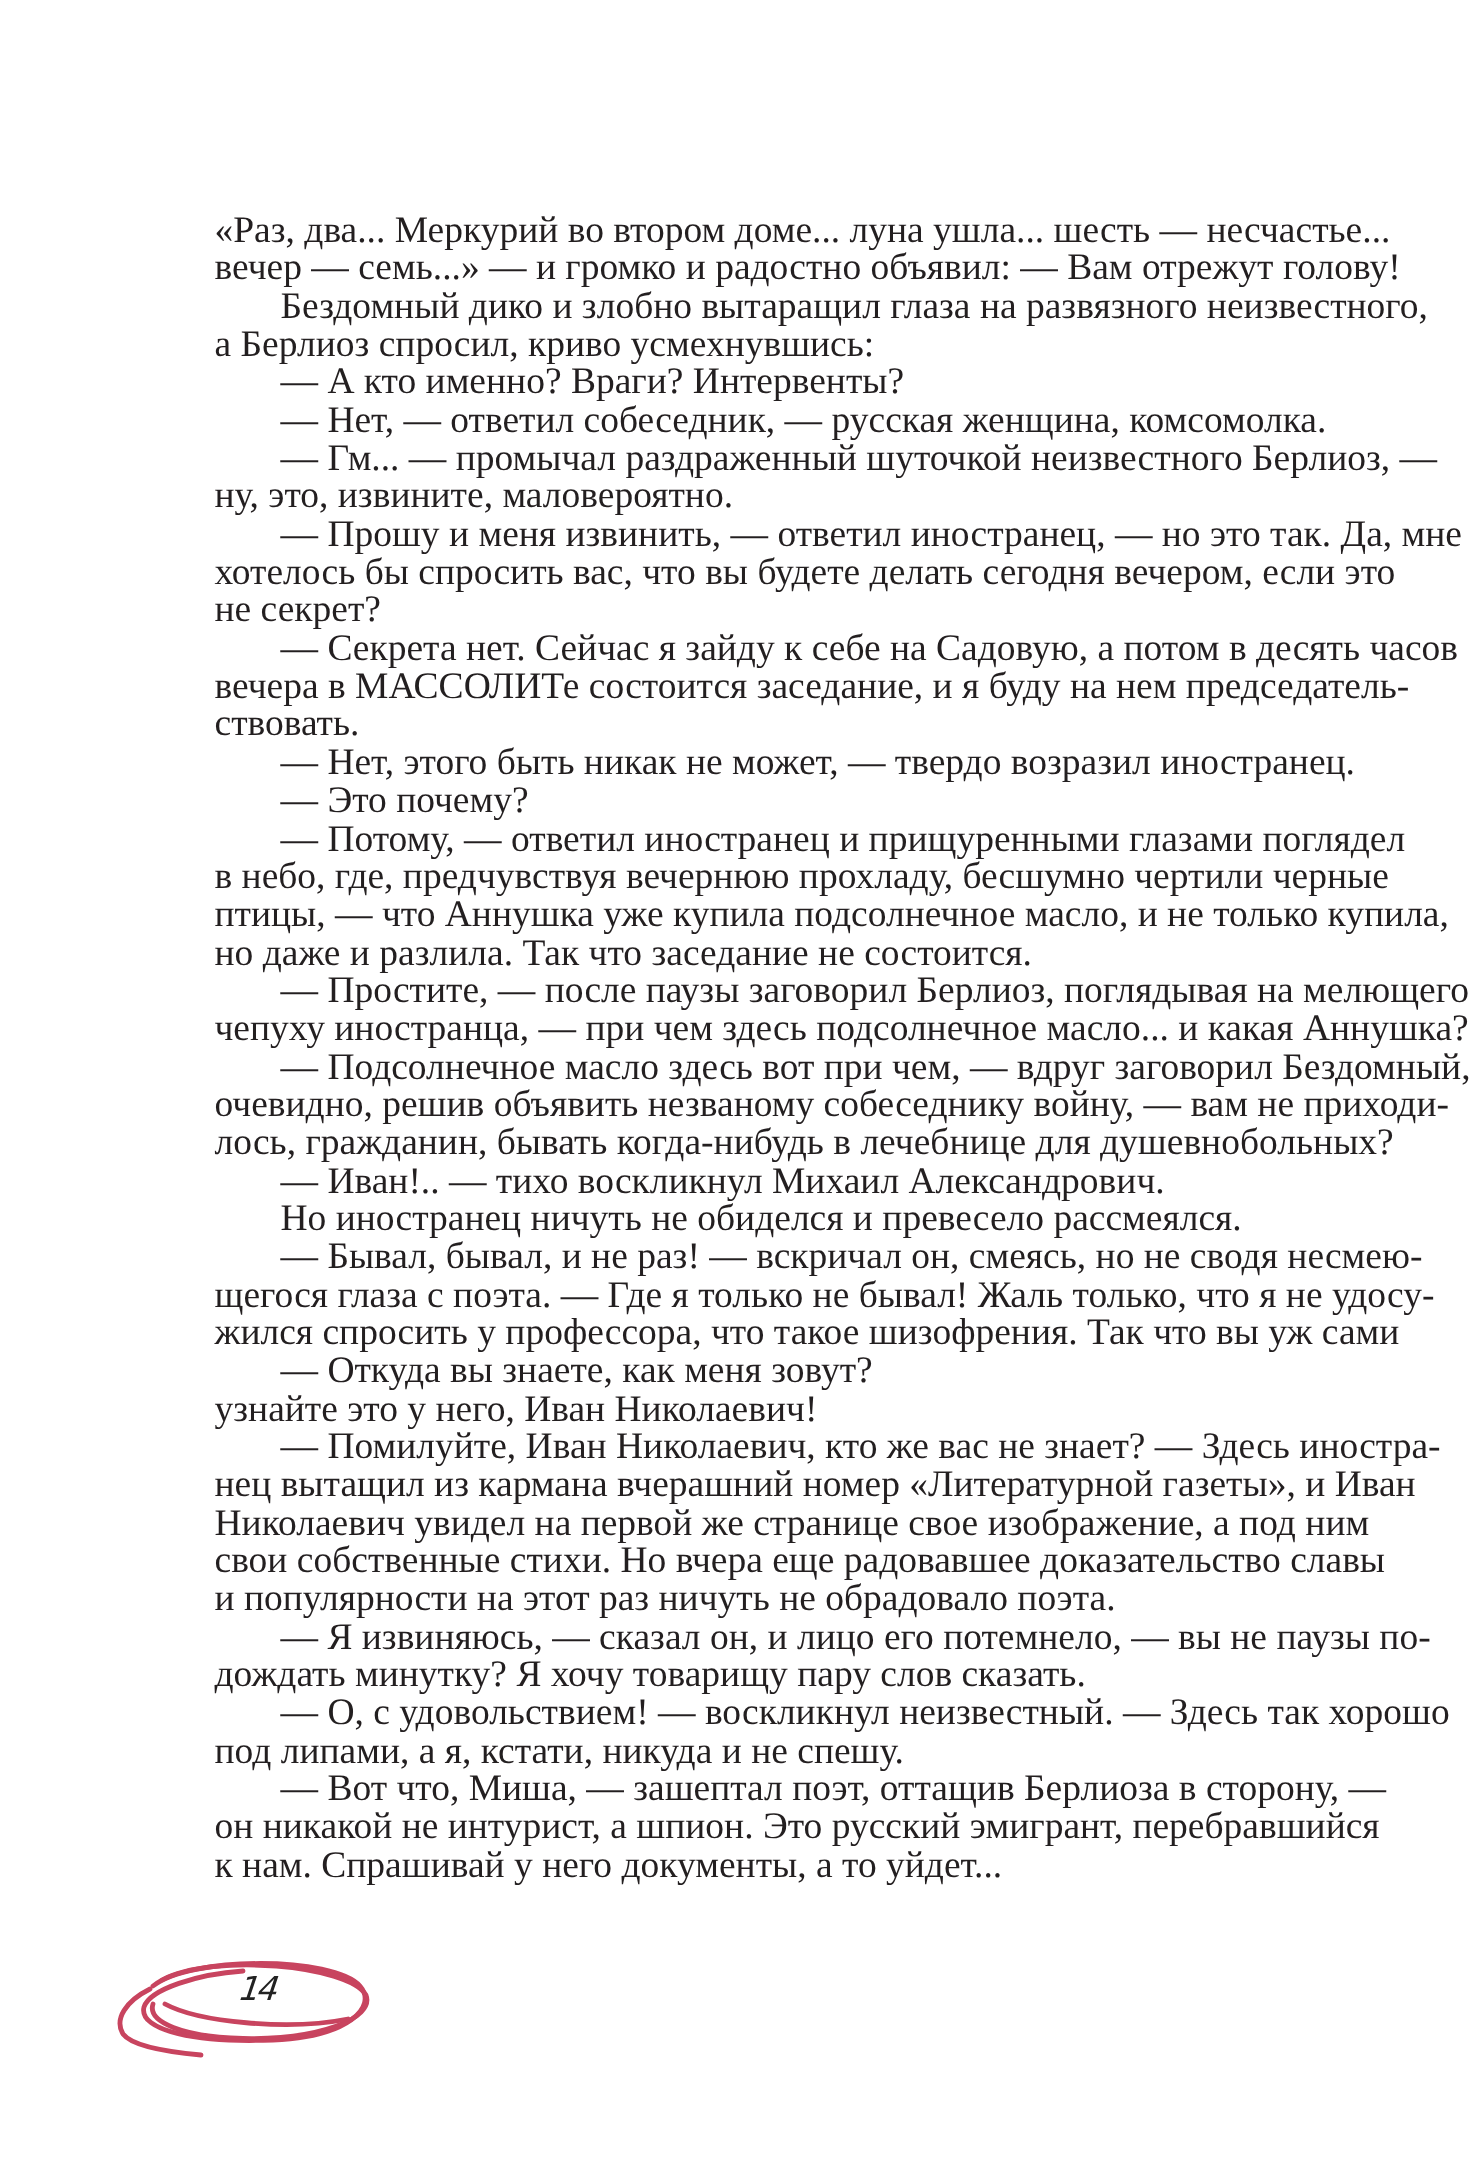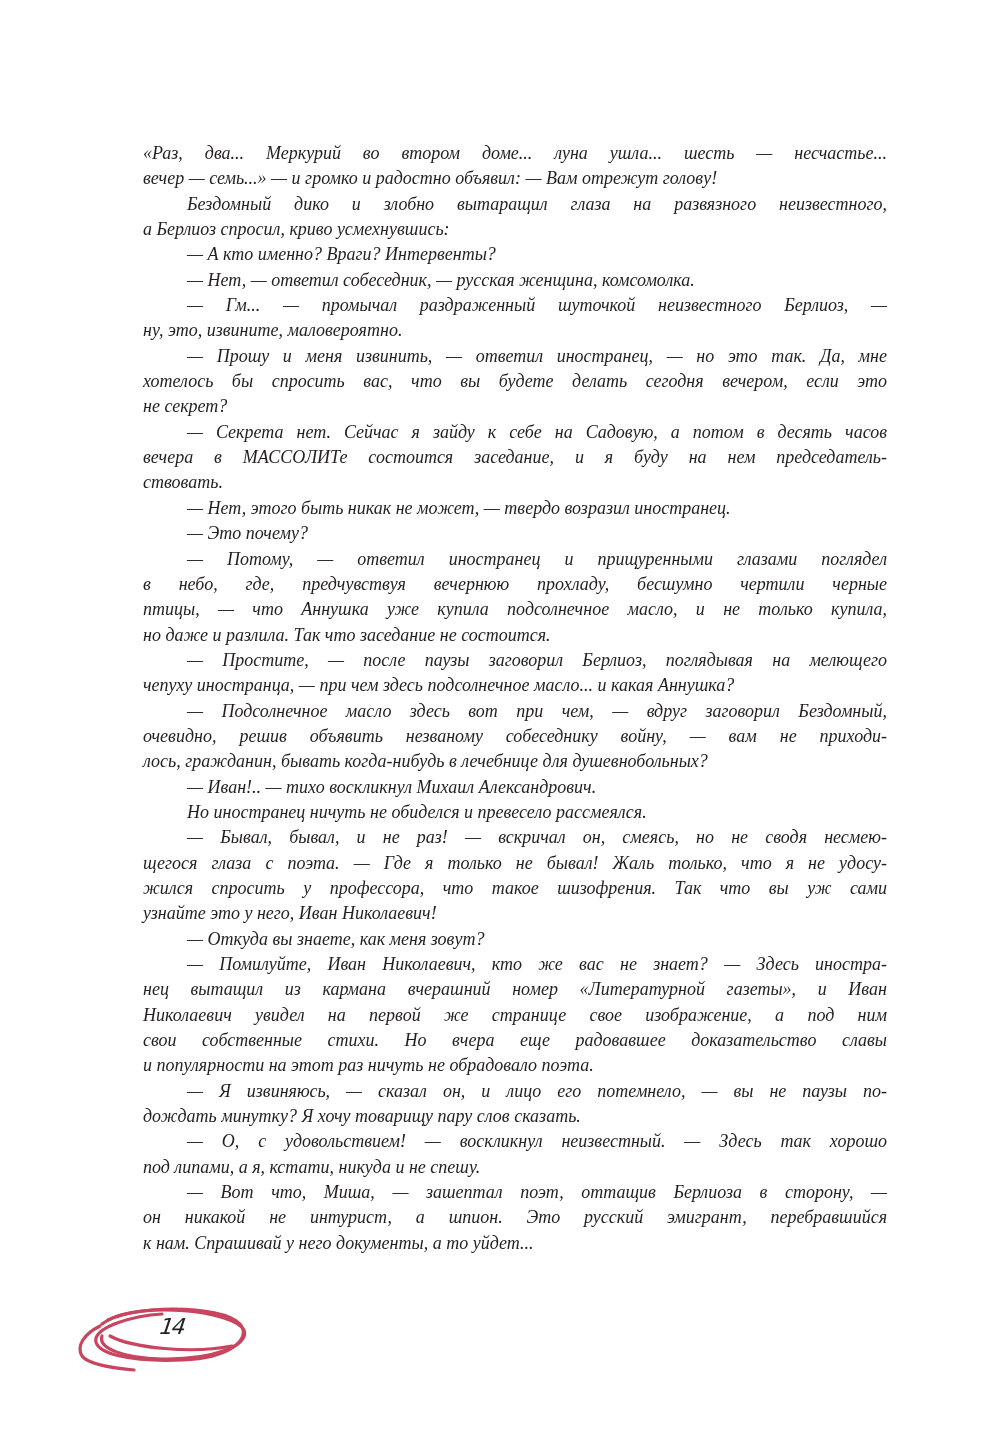--- a/index.html
+++ b/index.html
@@ -8,7 +8,7 @@
   .text-block {
     position:absolute; left:143px; top:141px; width:744px;
     font-family:"Liberation Serif", "DejaVu Serif", serif;
-    font-size:18px; line-height:25.35px; color:#231f20;font-style:italic;
+    font-size:25px; line-height:25.35px; color:#231f20;
   }
   .line {
     display:block; height:25.35px; white-space:nowrap;

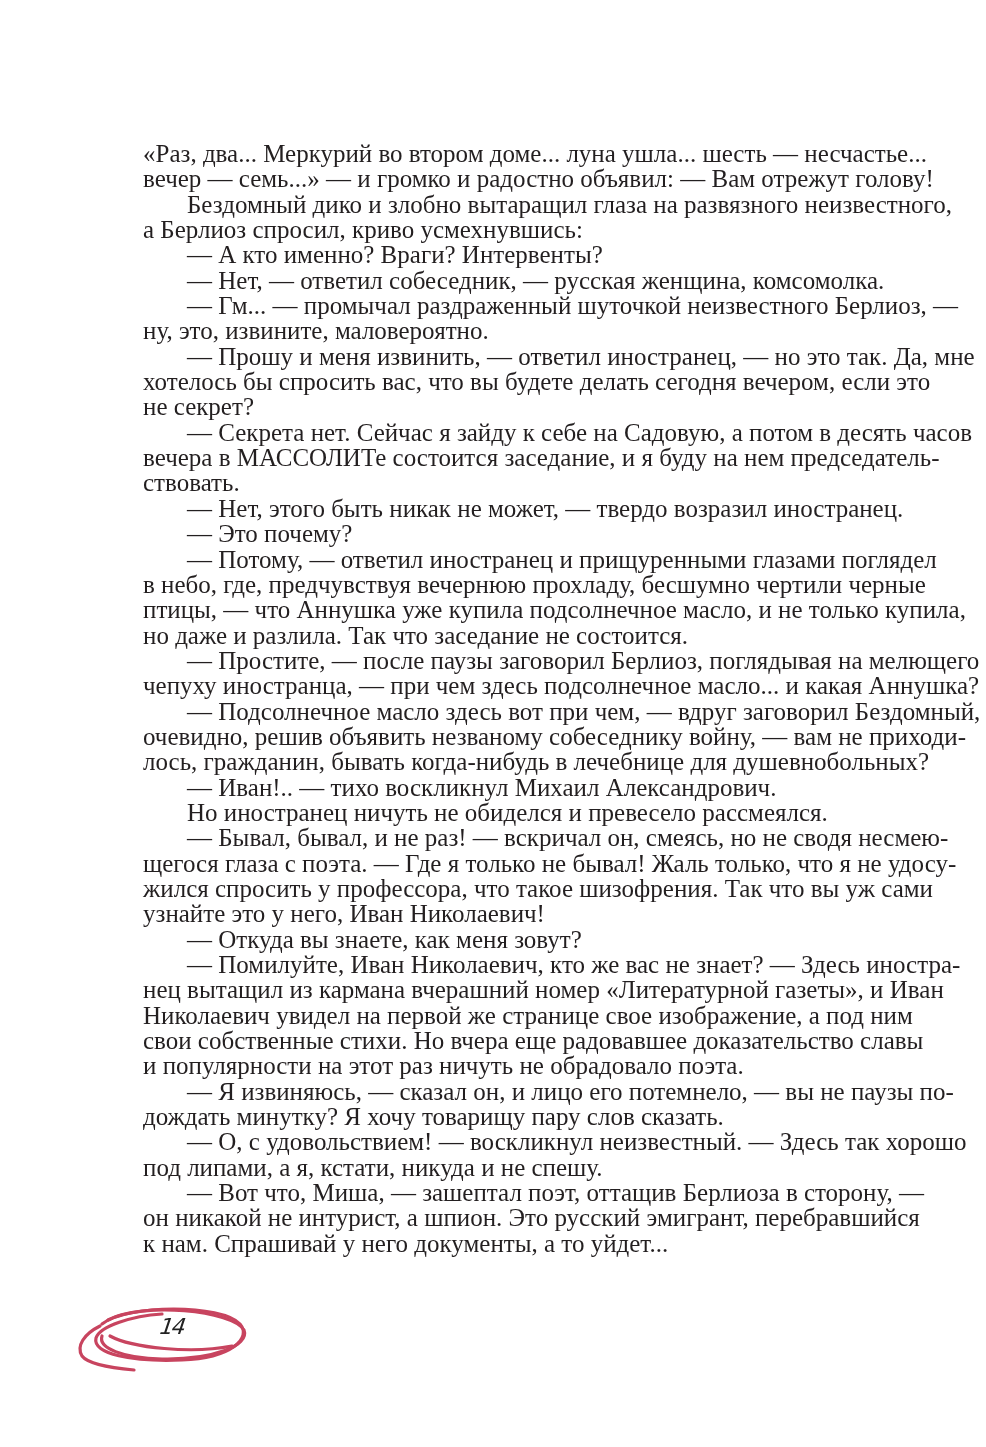--- a/index.html
+++ b/index.html
@@ -60,8 +60,8 @@
       <span class="line indent">— Бывал, бывал, и не раз! — вскричал он, смеясь, но не сводя несмею-</span>
       <span class="line">щегося глаза с поэта. — Где я только не бывал! Жаль только, что я не удосу-</span>
       <span class="line">жился спросить у профессора, что такое шизофрения. Так что вы уж сами</span>
+      <span class="line indent last">— Откуда вы знаете, как меня зовут?</span>
       <span class="line last">узнайте это у него, Иван Николаевич!</span>
-      <span class="line indent last">— Откуда вы знаете, как меня зовут?</span>
       <span class="line indent">— Помилуйте, Иван Николаевич, кто же вас не знает? — Здесь иностра-</span>
       <span class="line">нец вытащил из кармана вчерашний номер «Литературной газеты», и Иван</span>
       <span class="line">Николаевич увидел на первой же странице свое изображение, а под ним</span>

